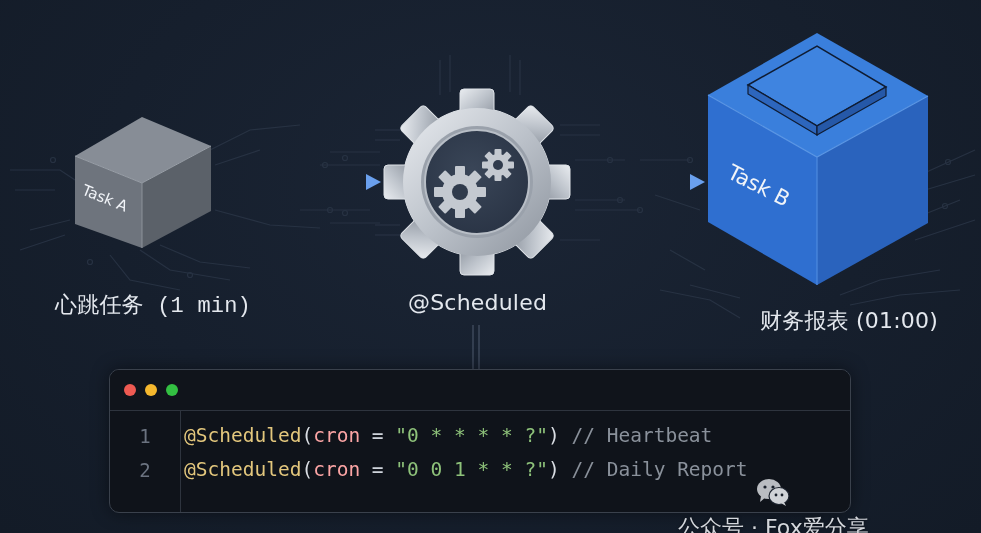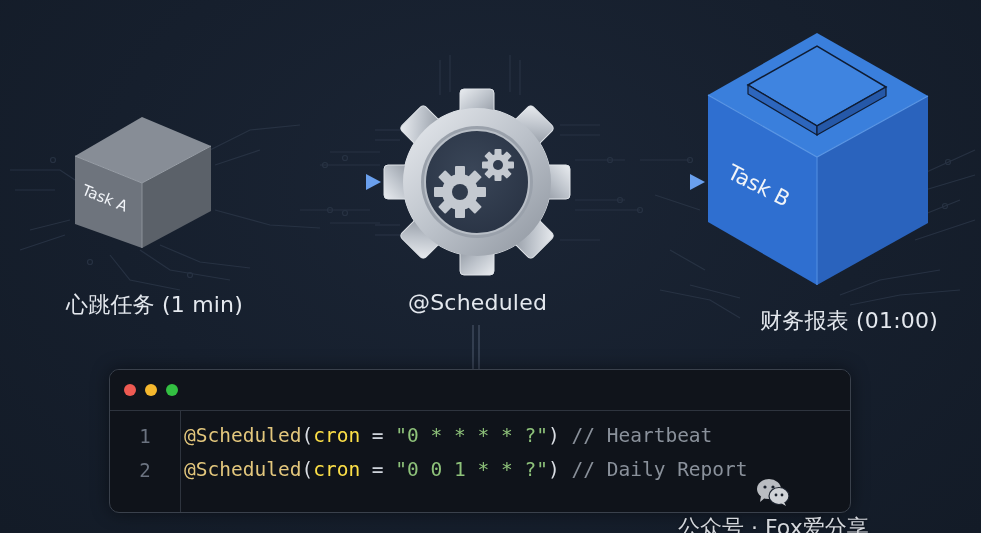--- a/index.html
+++ b/index.html
@@ -216,7 +216,7 @@
     </g>
   </svg>
 
-  <div class="label" style="left:66px; top:290px;">心跳任务 (1 min)</div>
+  <div class="label" style="left:55px; top:290px;font-family:Liberation Mono, monospace;">心跳任务 (1 min)</div>
   <div class="label" style="left:408px; top:290px;">@Scheduled</div>
   <div class="label" style="left:760px; top:306px;">财务报表 (01:00)</div>
 

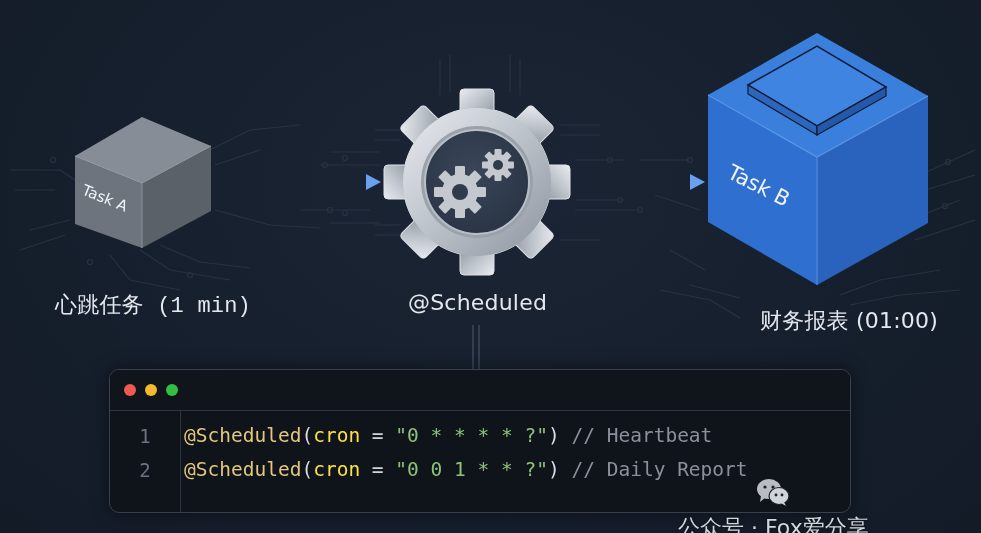--- a/index.html
+++ b/index.html
@@ -42,7 +42,7 @@
   }
   .tok-ann { color: #e3c77d; }
   .tok-paren { color: #d9dde3; }
-  .tok-key { color: #fde047; }
+  .tok-key { color: #fca5a5; }
   .tok-op { color: #cfd4db; }
   .tok-str { color: #8ec27a; }
   .tok-com { color: #8a919b; margin-top: 48px; }

